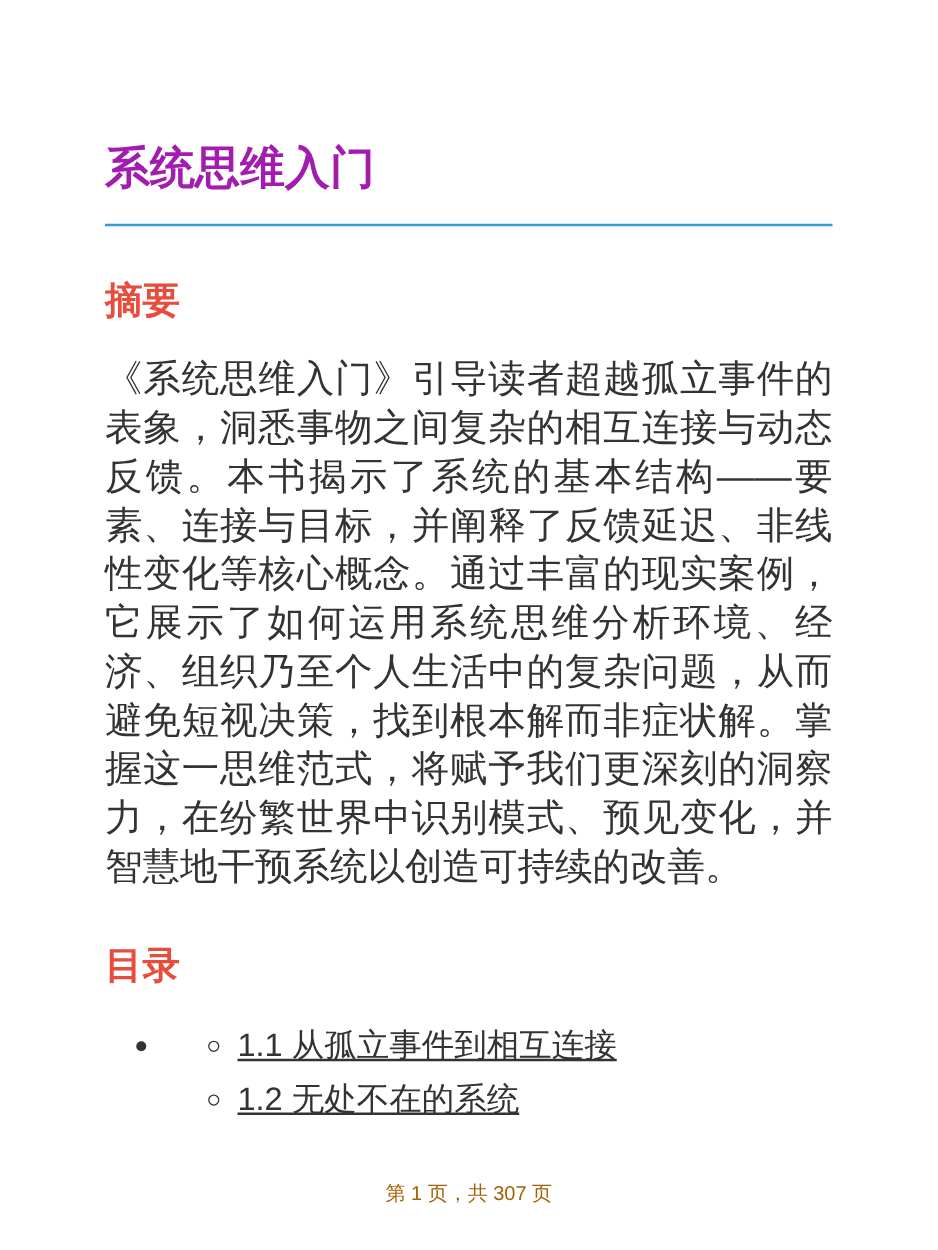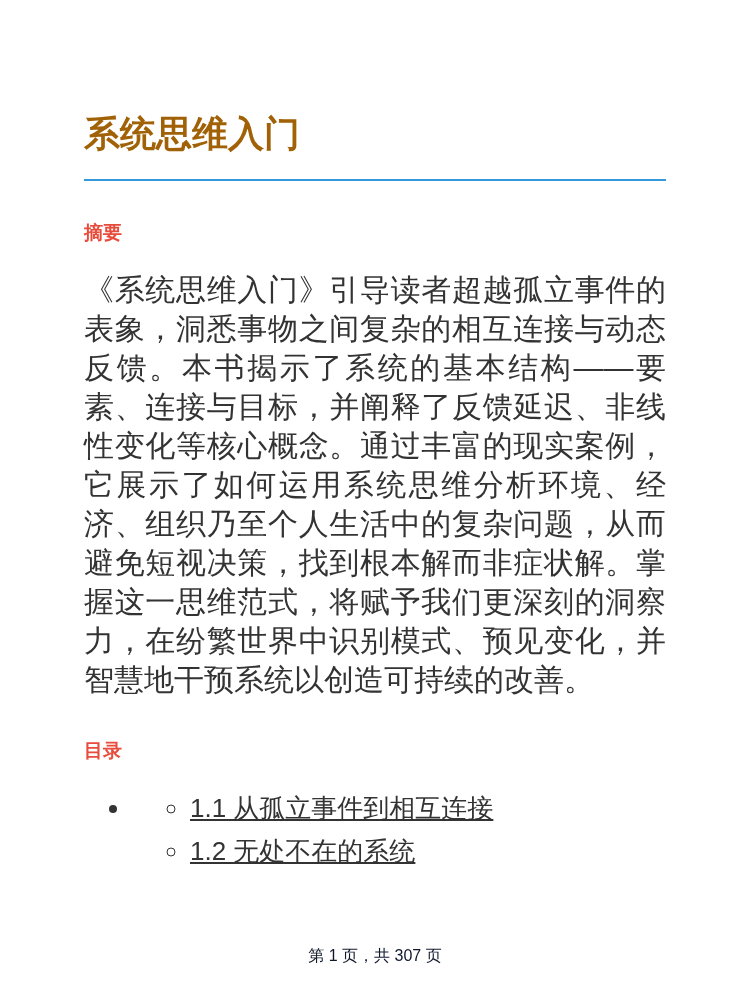--- a/index.html
+++ b/index.html
@@ -23,7 +23,7 @@
     font-size: 36px;
     line-height: 1.2;
     font-weight: 700;
-    color: #a16207;
+    color: #a21caf;
     margin: 0 0 40px 0;
     padding-bottom: 24px;
     border-bottom: 2px solid #3498db;

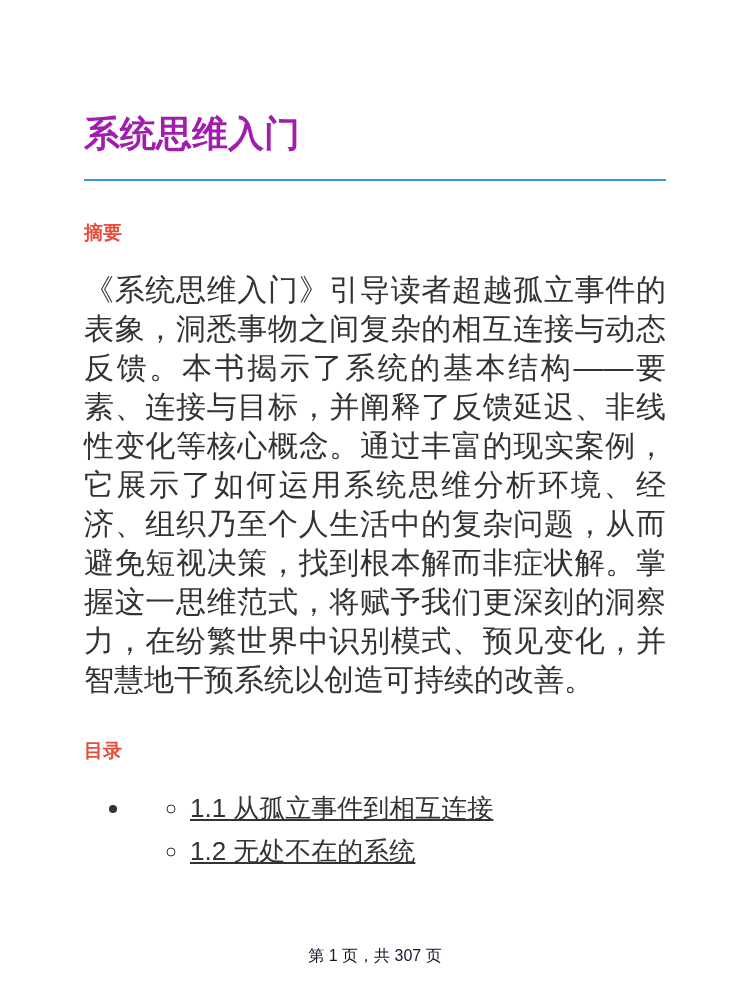--- a/index.html
+++ b/index.html
@@ -29,7 +29,7 @@
     border-bottom: 2px solid #3498db;
   }
   .section-heading {
-    font-size: 19px;
+    font-size: 30px;
     line-height: 1.3;
     font-weight: 700;
     color: #e74c3c;

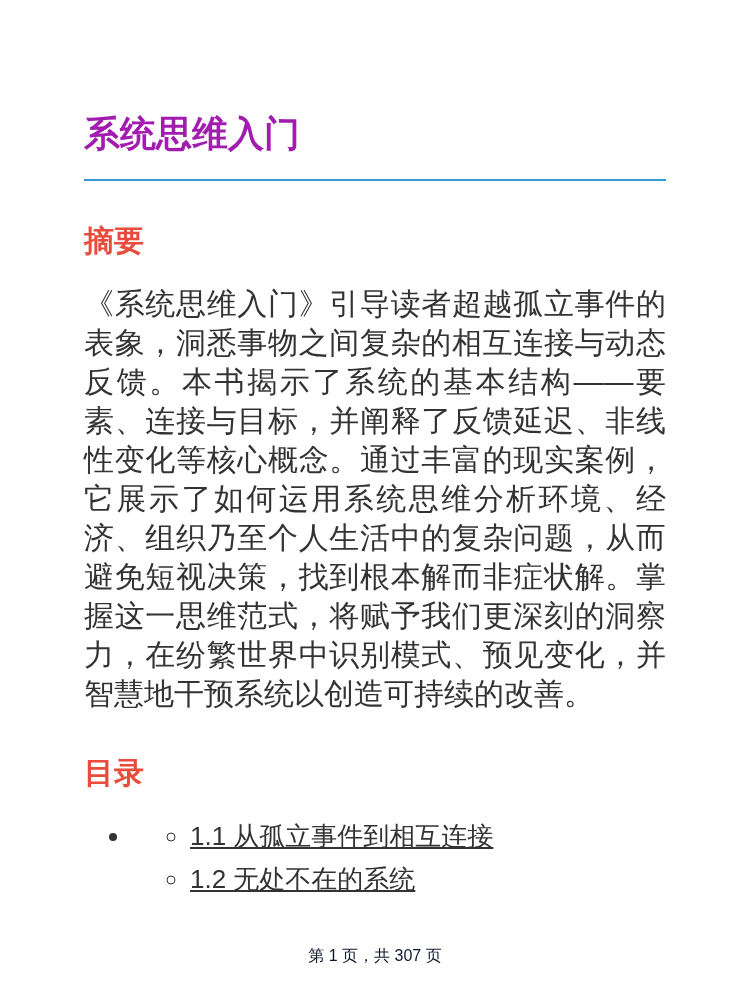--- a/index.html
+++ b/index.html
@@ -67,7 +67,7 @@
     text-align: center;
     font-size: 16px;
     line-height: 16px;
-    color: #0f172a;
+    color: #a16207;
   }
 </style>
 </head>

